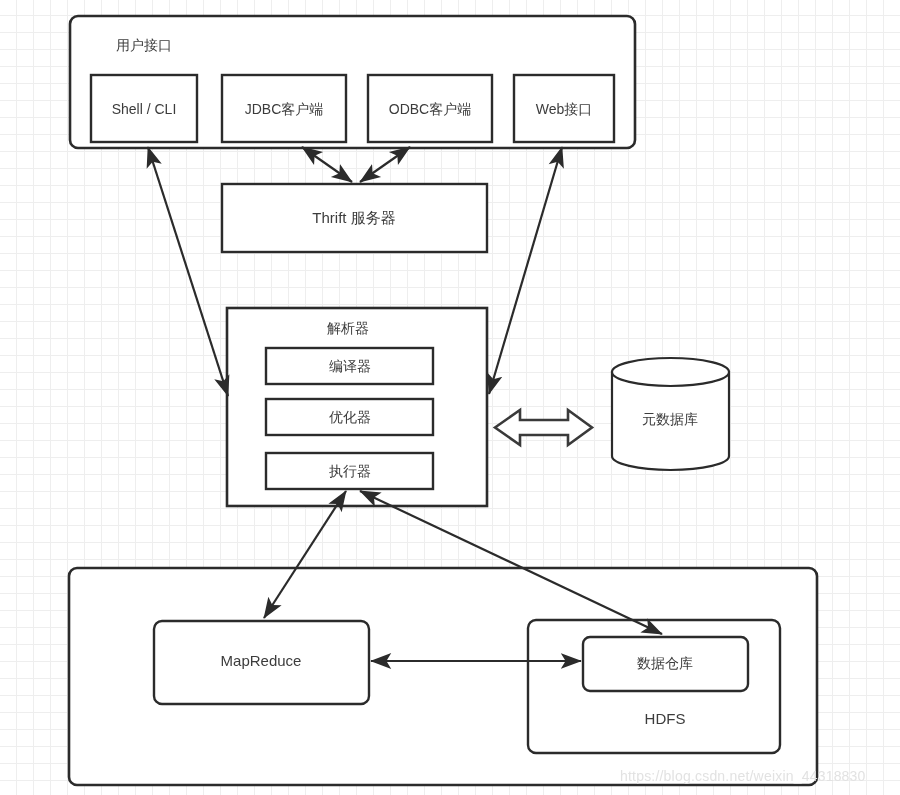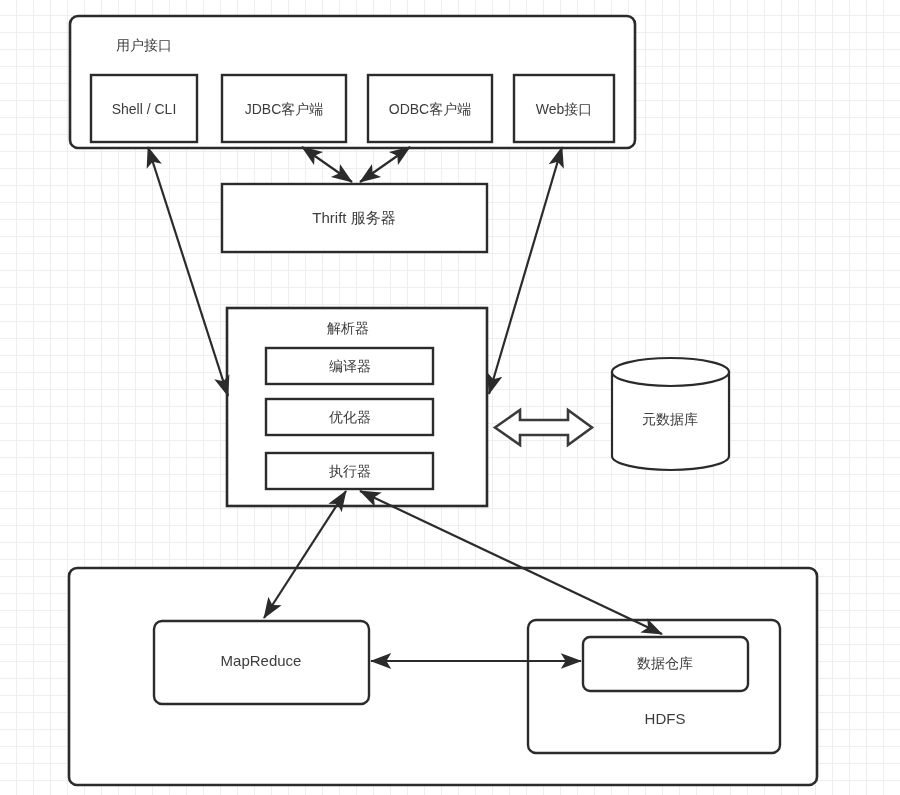--- a/index.html
+++ b/index.html
@@ -152,6 +152,7 @@
     </g>
   </svg>
 
+  <div class="watermark">https://blog.csdn.net/weixin_44318830</div>
 
 </div>
 

